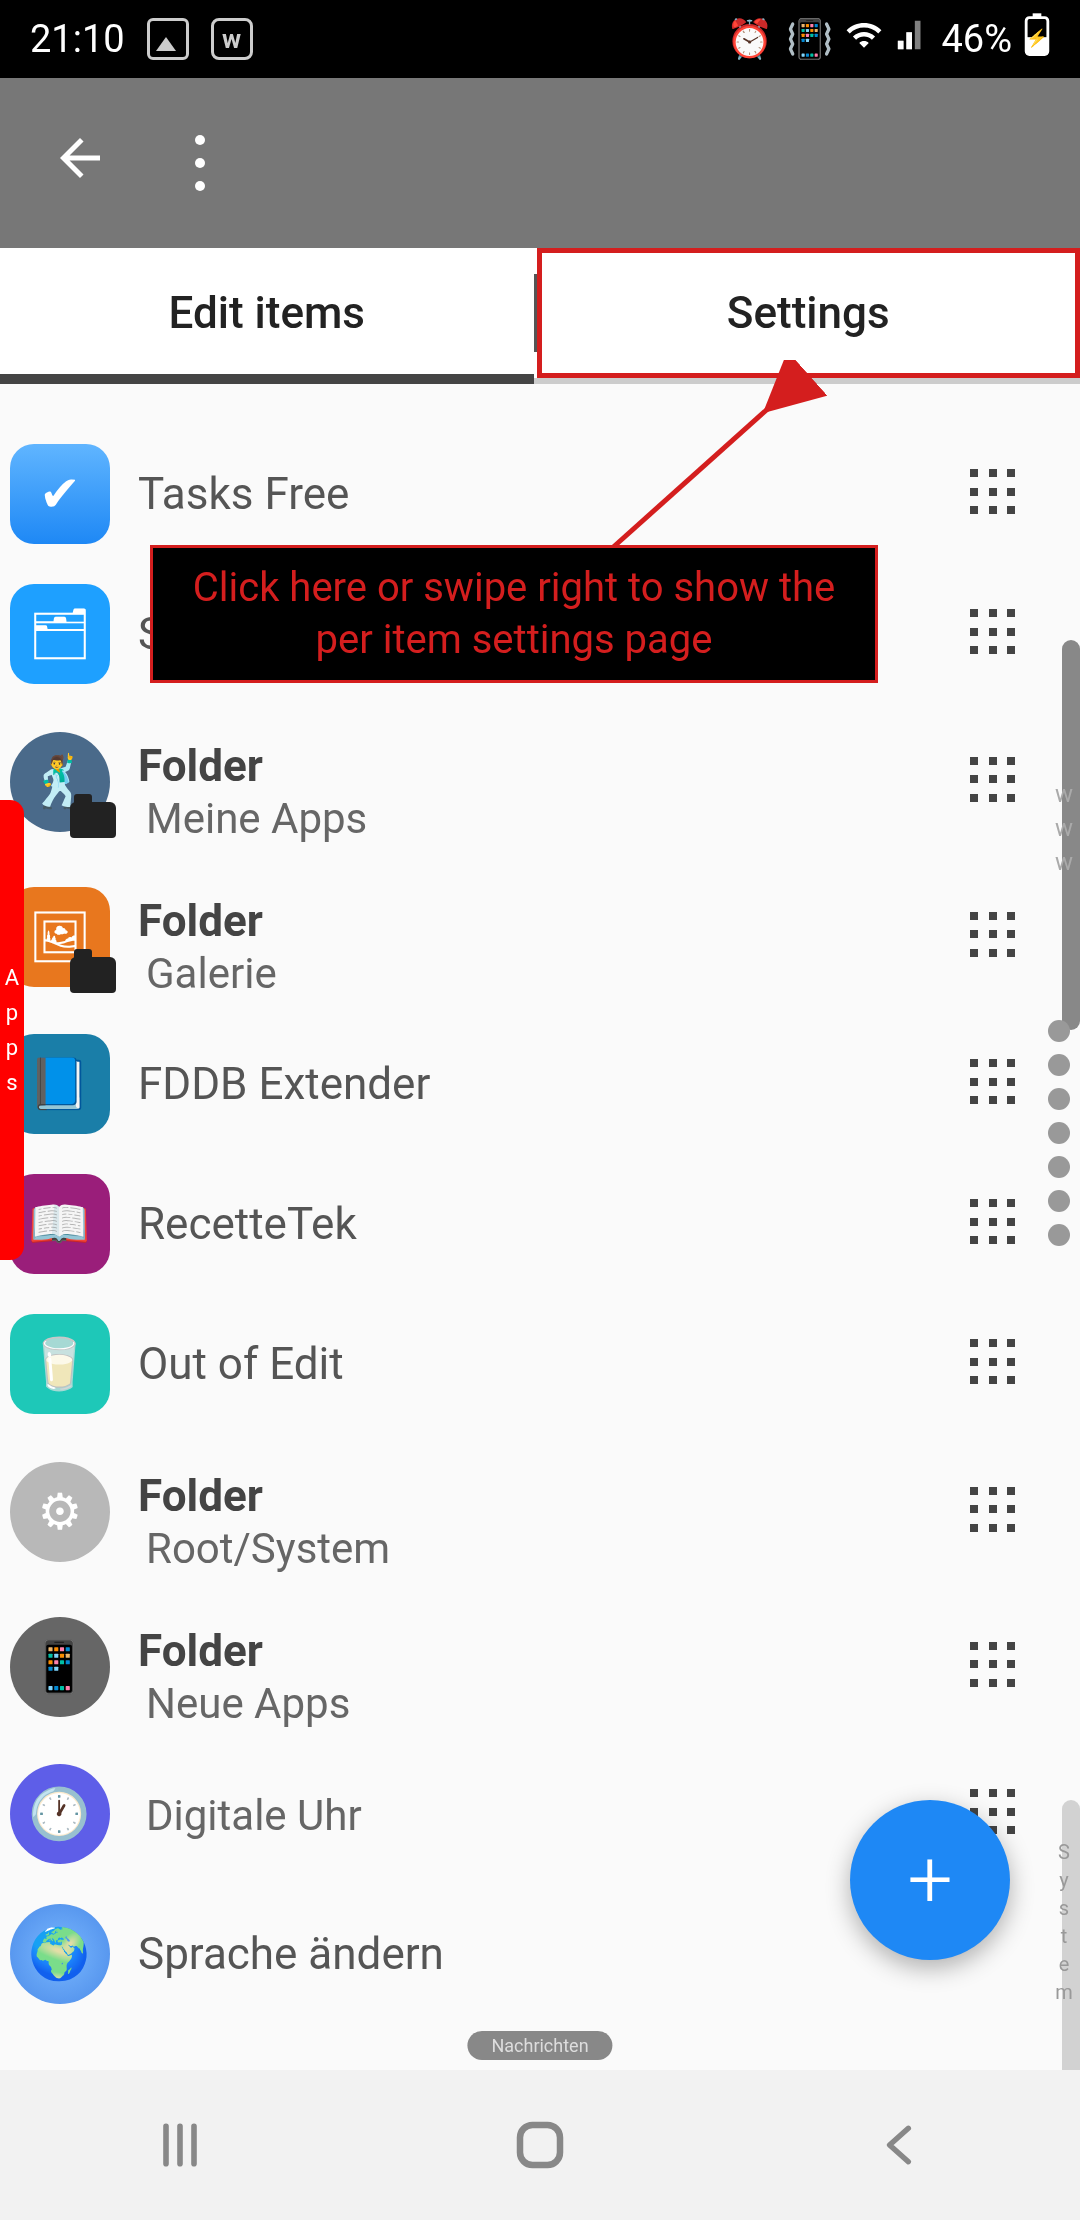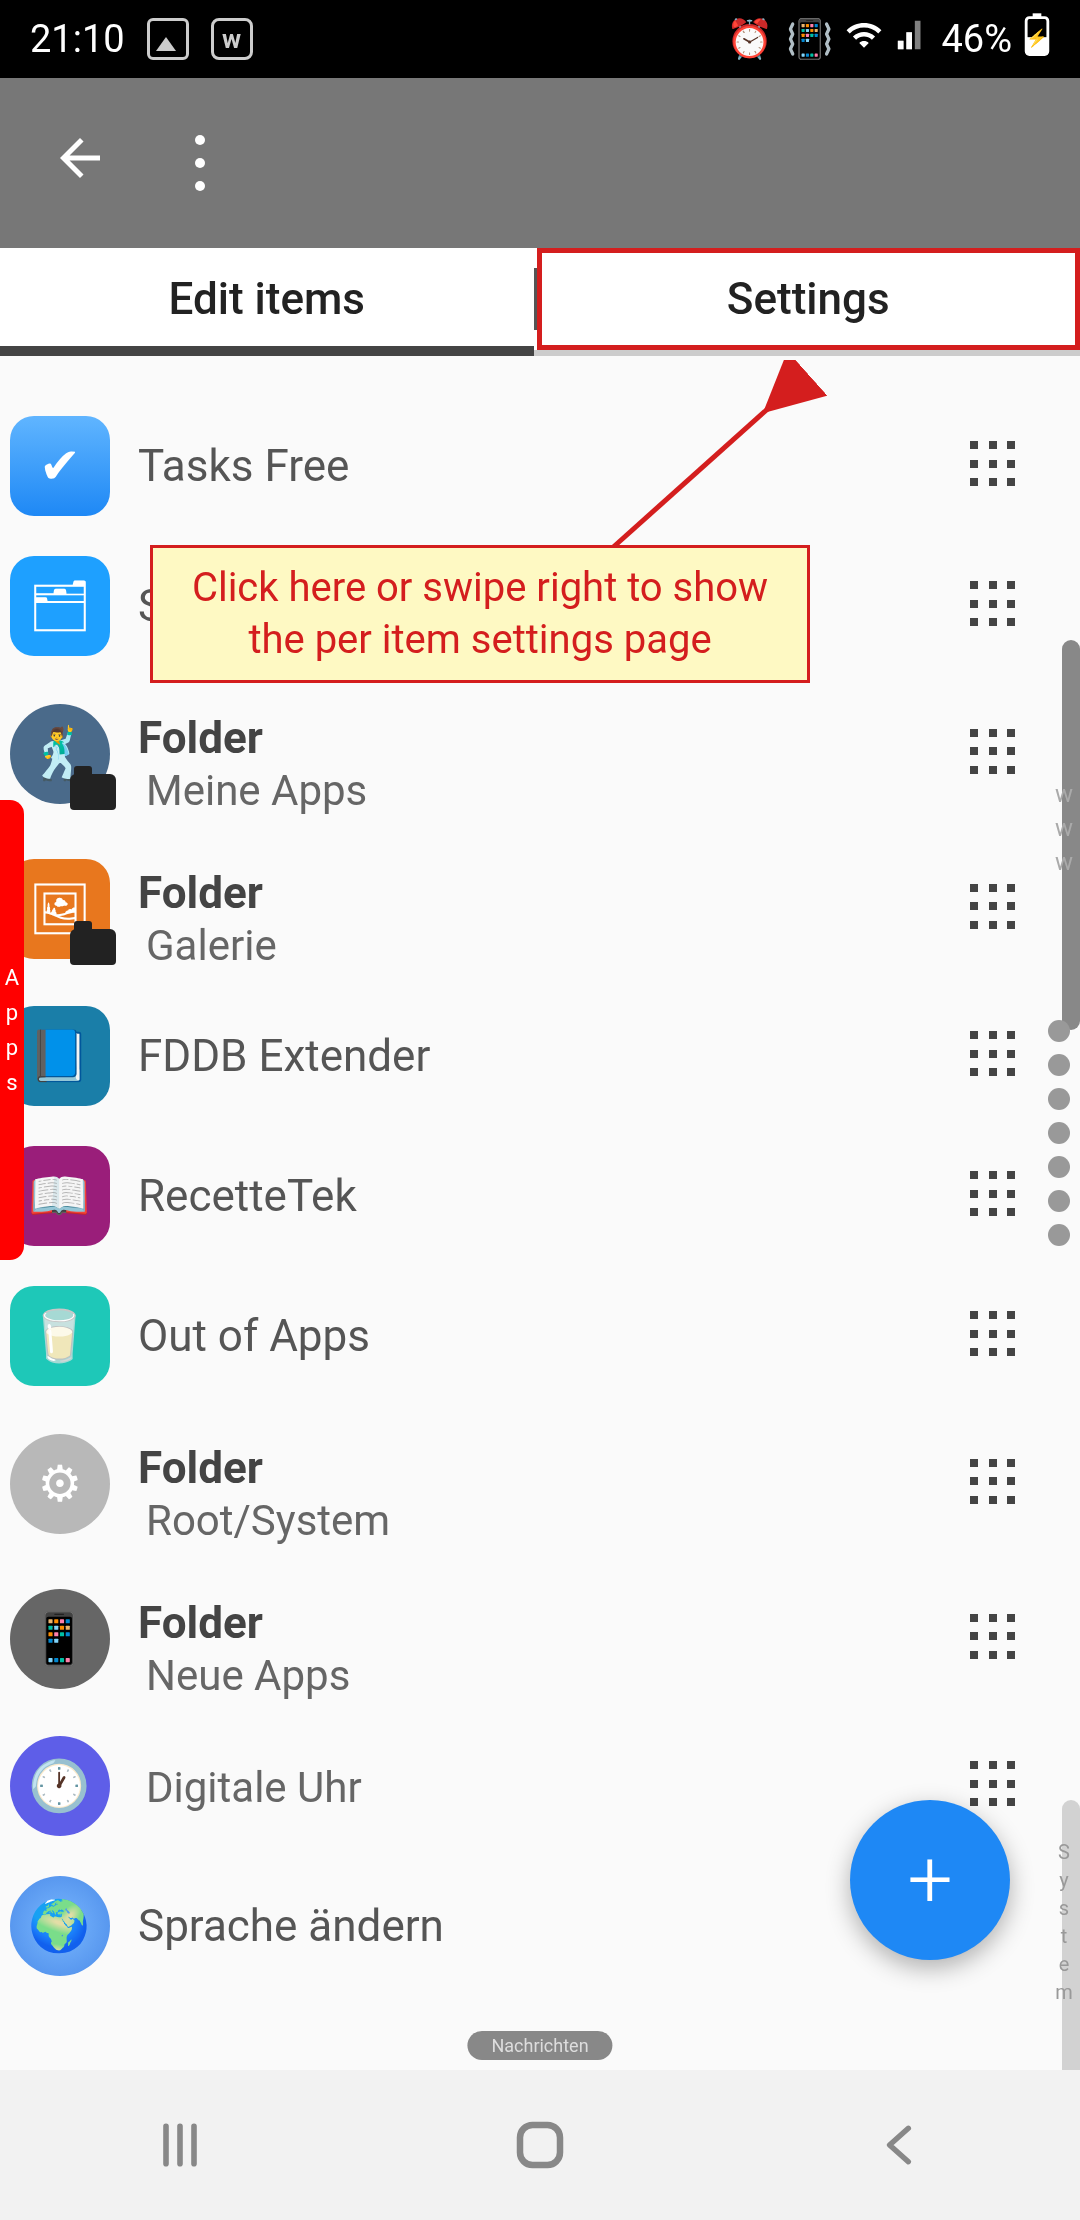--- a/index.html
+++ b/index.html
@@ -48,7 +48,7 @@
   .overflow span { width: 10px; height: 10px; background: #fff; border-radius: 50%; }
 
   
-  .tabs { height: 108px; display: flex; background: #fff; border-bottom: 6px solid #ccc; }
+  .tabs { height: 136px; display: flex; background: #fff; border-bottom: 6px solid #ccc; }
   .tab { flex: 1; display: flex; align-items: center; justify-content: center; font-size: 44px; font-weight: 500; color: #222; position: relative; cursor: pointer; }
   .tab.active::after { content:''; position:absolute; bottom:-6px; left:0; right:0; height:10px; background:#444; }
   .tab-settings-wrap { border: 5px solid #d41e1e; }

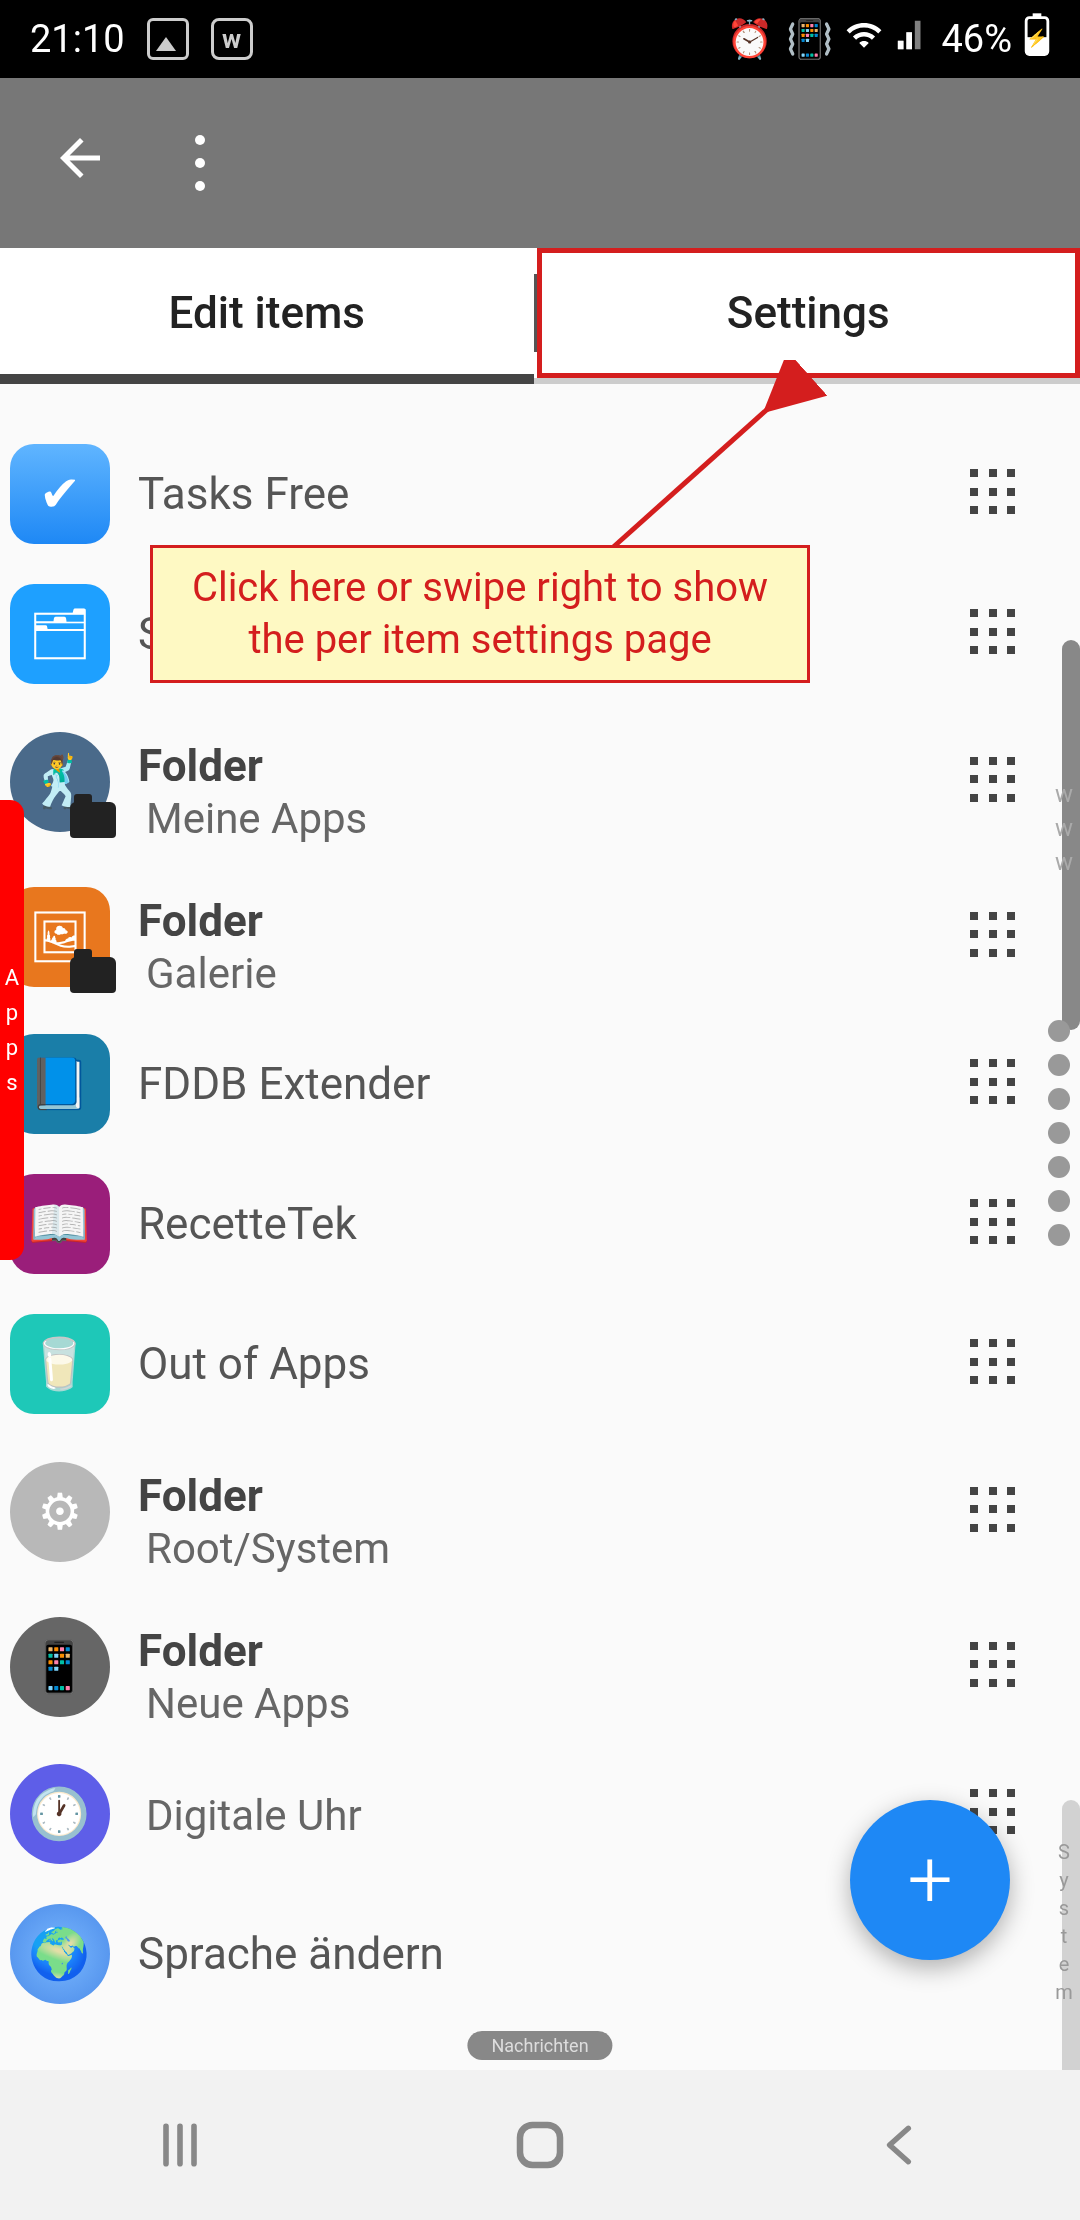--- a/index.html
+++ b/index.html
@@ -59,9 +59,9 @@
     position: absolute;
     top: 545px;
     left: 150px;
-    width: 660px;
+    width: 728px;
     border: 3px solid #d41e1e;
-    background: #fef9c3;
+    background: #000000;
     color: #d41e1e;
     font-size: 40px;
     text-align: center;

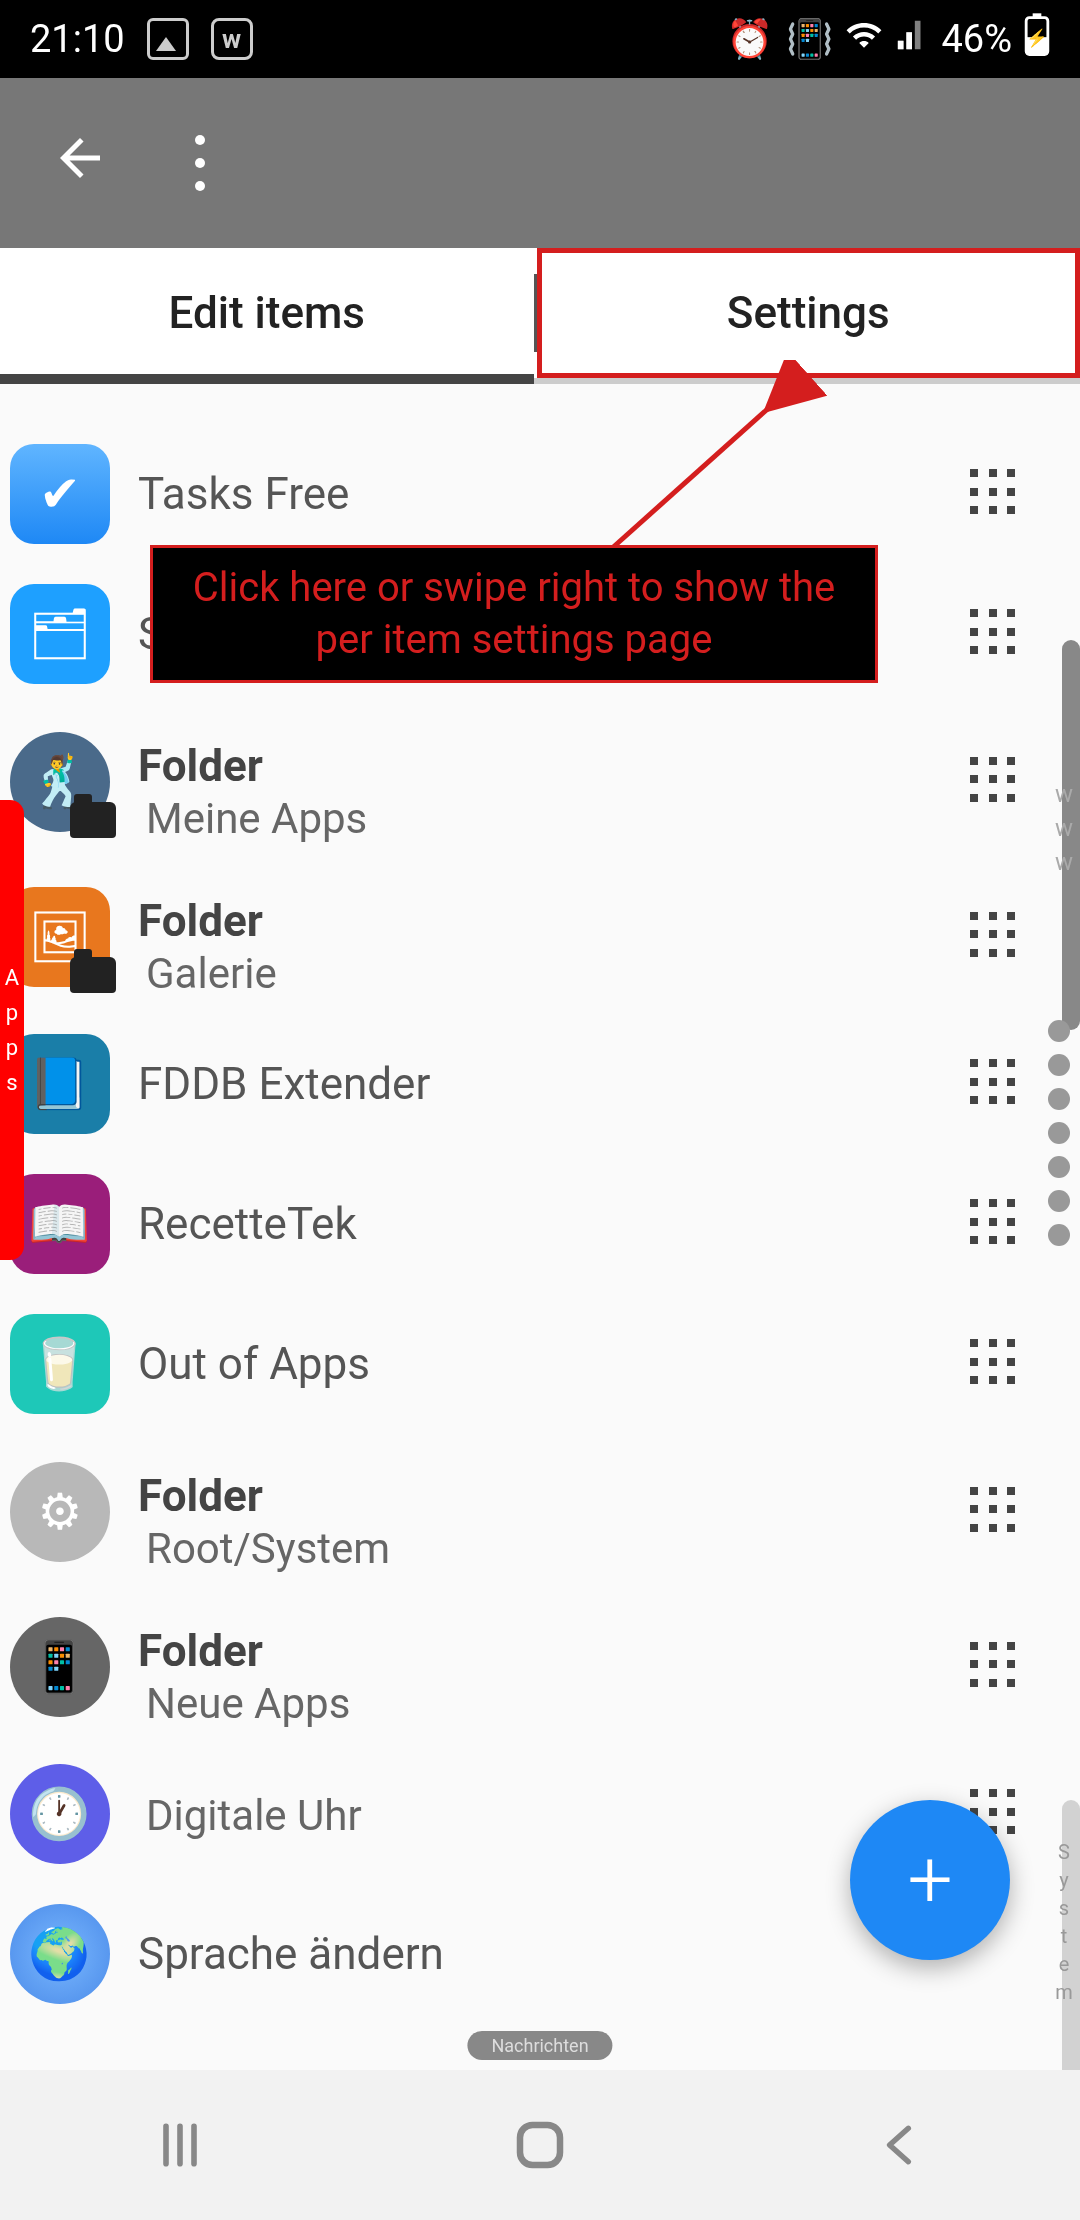--- a/index.html
+++ b/index.html
@@ -344,7 +344,7 @@
         <div class="app-icon bg-cyan">🥛</div>
       </div>
     <div class="text-block">
-        <div class="primary-text">Out of Apps</div>
+        <div class="primary-text">Out of Edit</div>
       </div>
     <div class="drag">
         <span></span>

